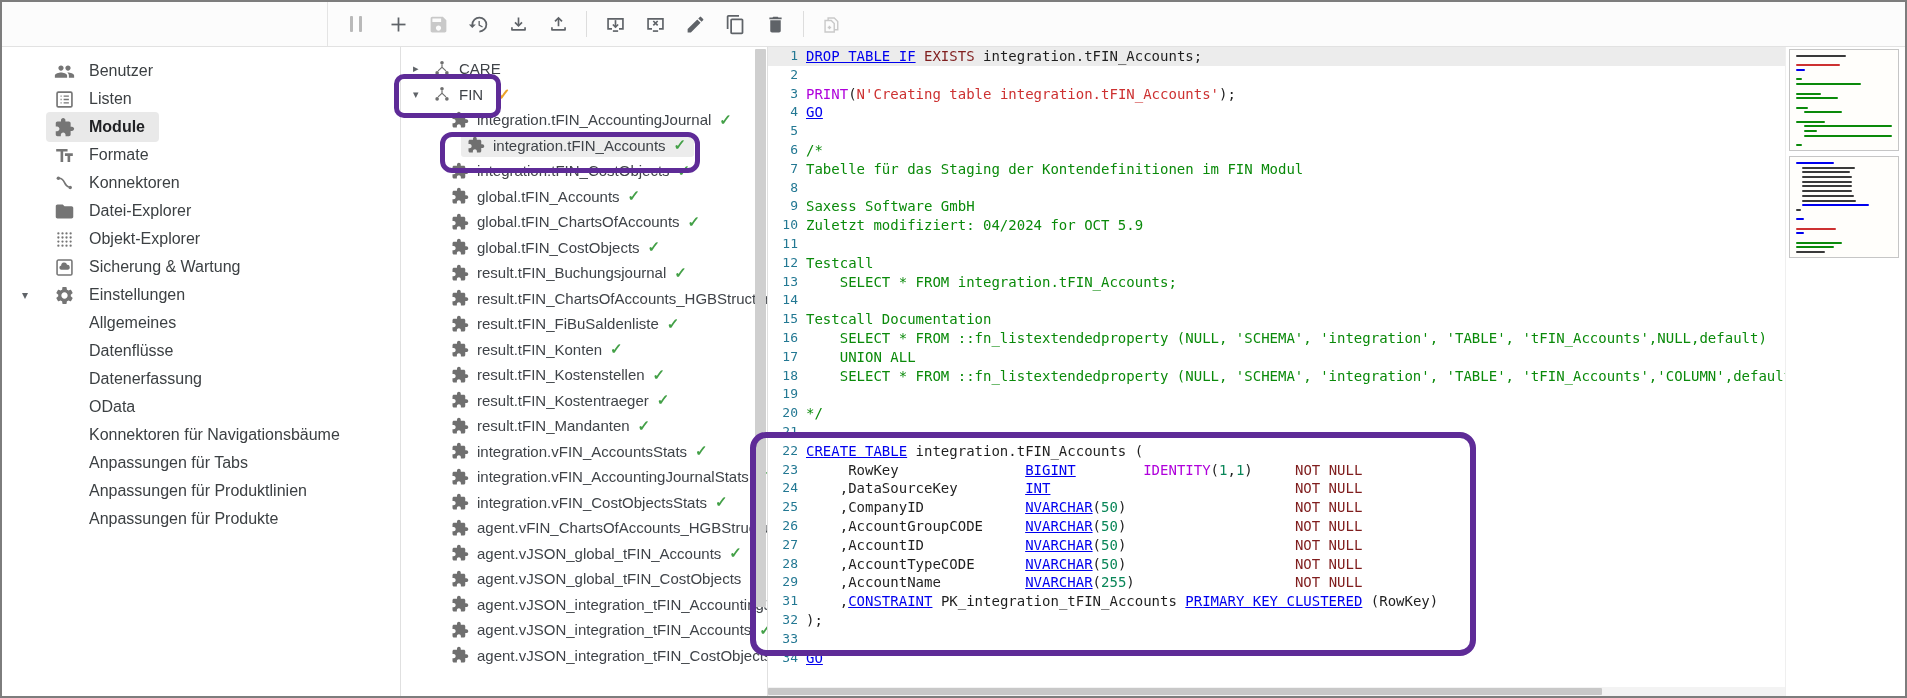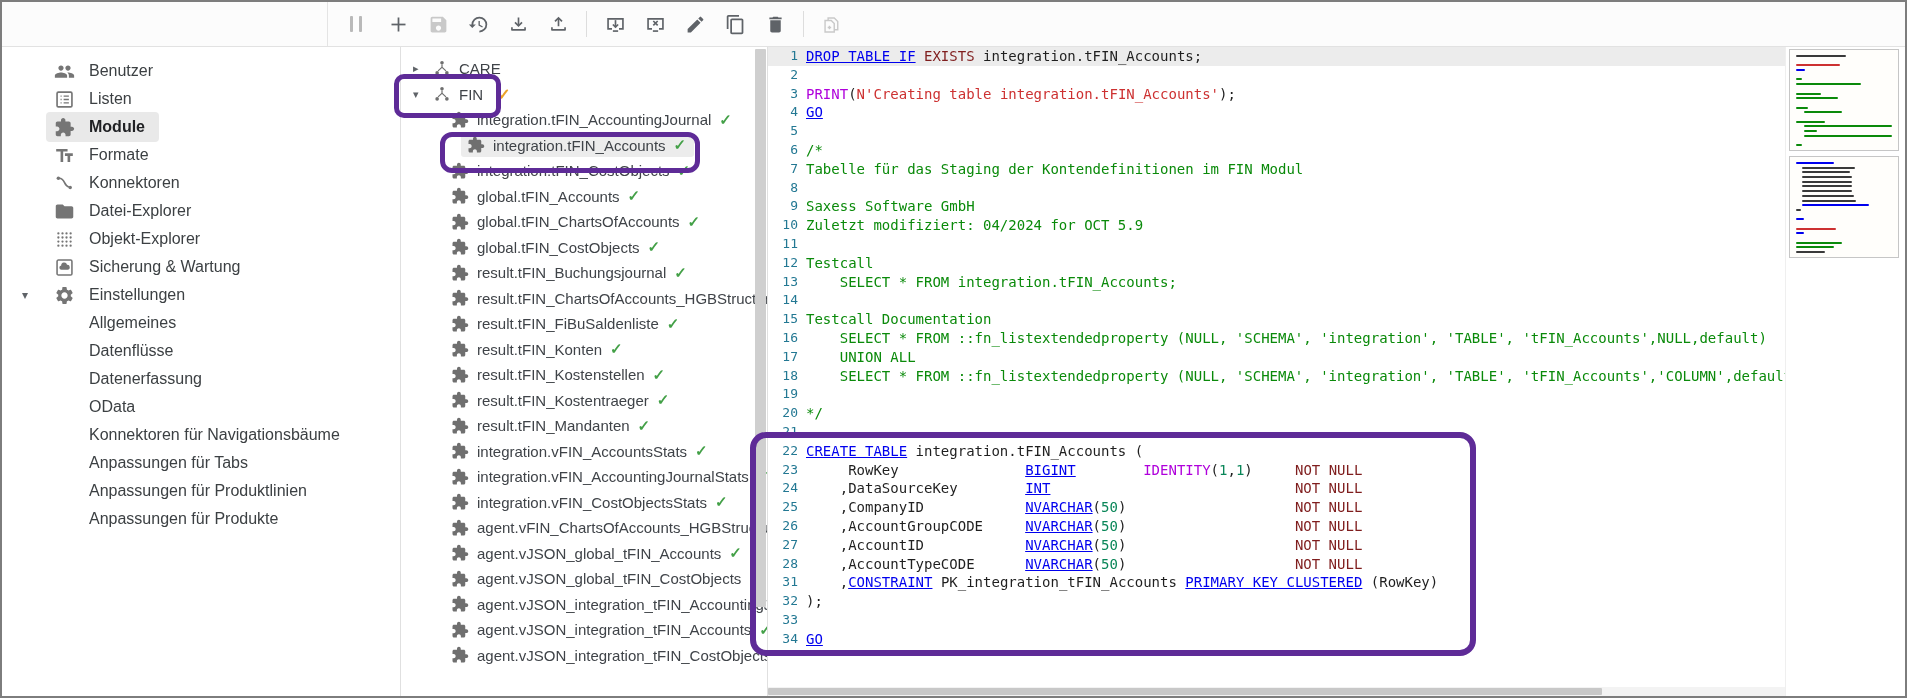--- a/index.html
+++ b/index.html
@@ -705,6 +705,10 @@
           <span class="ct"><span class="sg-plain">    ,AccountTypeCODE      </span><span class="sg-kw">NVARCHAR</span><span class="sg-plain">(</span><span class="sg-num">50</span><span class="sg-plain">)</span><span class="sg-plain">                    </span><span class="sg-muted">NOT NULL</span></span>
         </div>
         <div class="code-line">
+          <span class="ln">29</span>
+          <span class="ct"><span class="sg-plain">    ,AccountName          </span><span class="sg-kw">NVARCHAR</span><span class="sg-plain">(</span><span class="sg-num">255</span><span class="sg-plain">)</span><span class="sg-plain">                   </span><span class="sg-muted">NOT NULL</span></span>
+        </div>
+        <div class="code-line">
           <span class="ln">31</span>
           <span class="ct"><span class="sg-plain">    ,</span><span class="sg-kw">CONSTRAINT</span><span class="sg-plain"> PK_integration_tFIN_Accounts </span><span class="sg-kw">PRIMARY KEY CLUSTERED</span><span class="sg-plain"> (RowKey)</span></span>
         </div>

